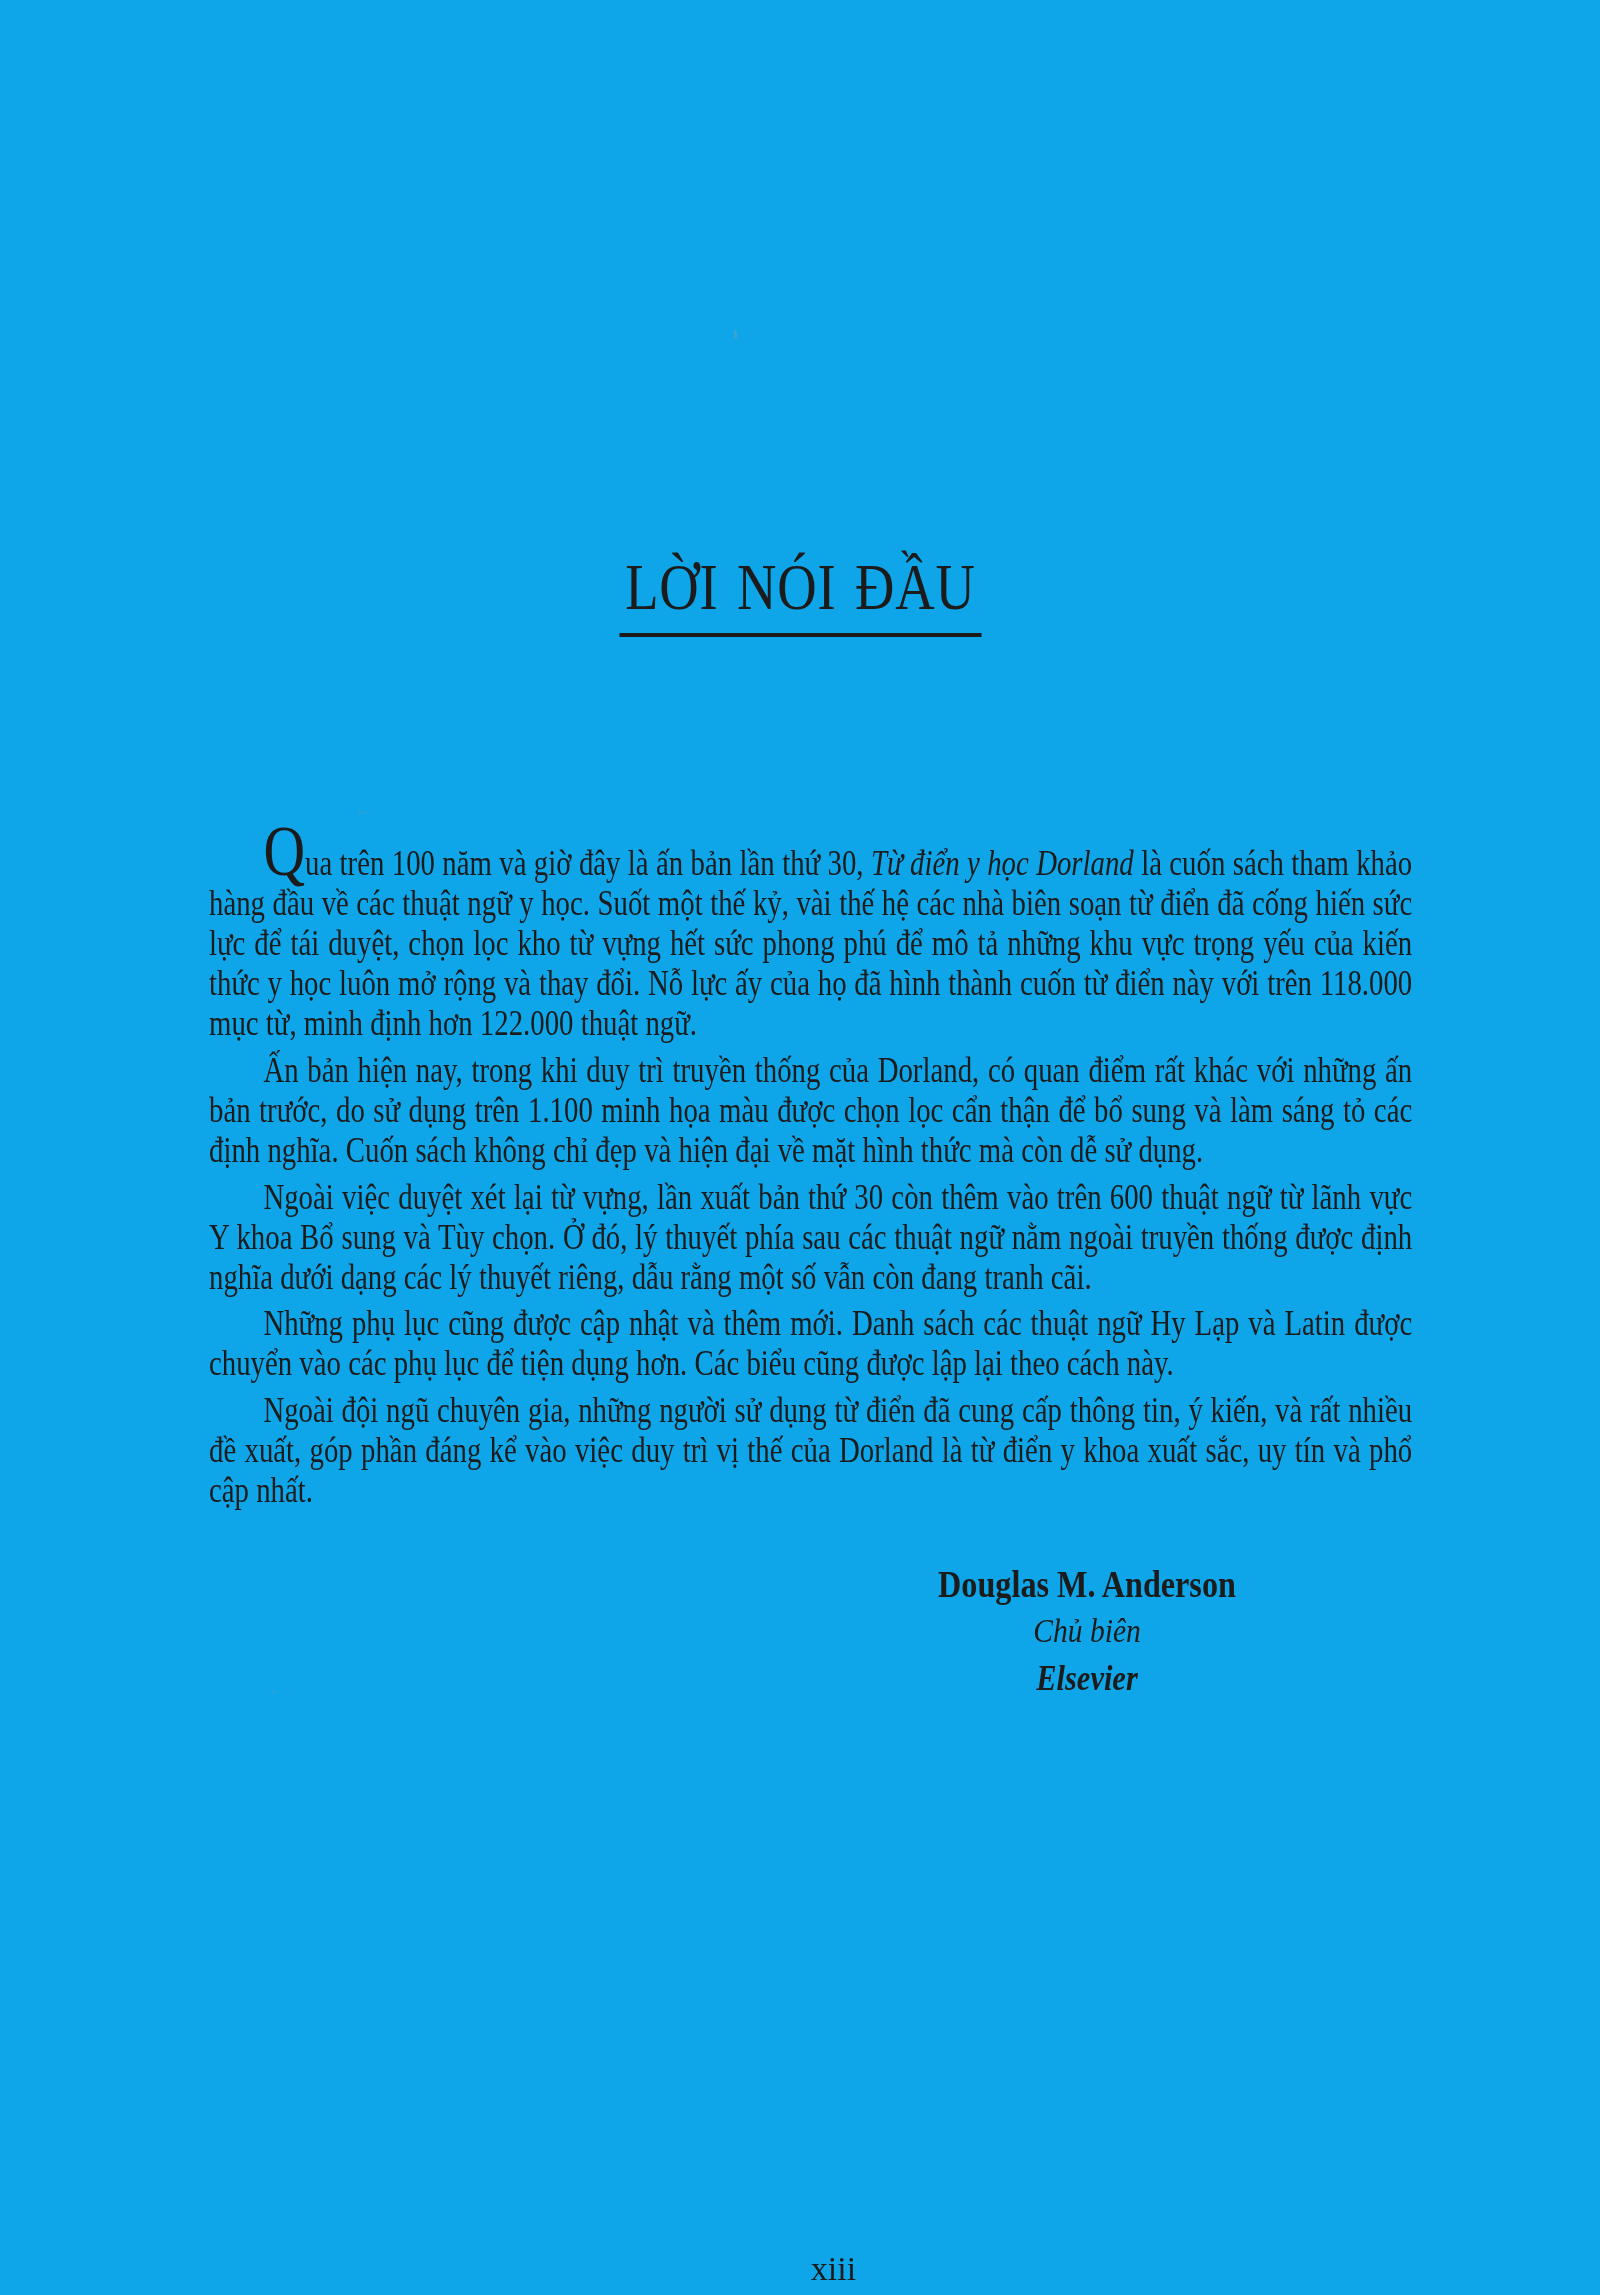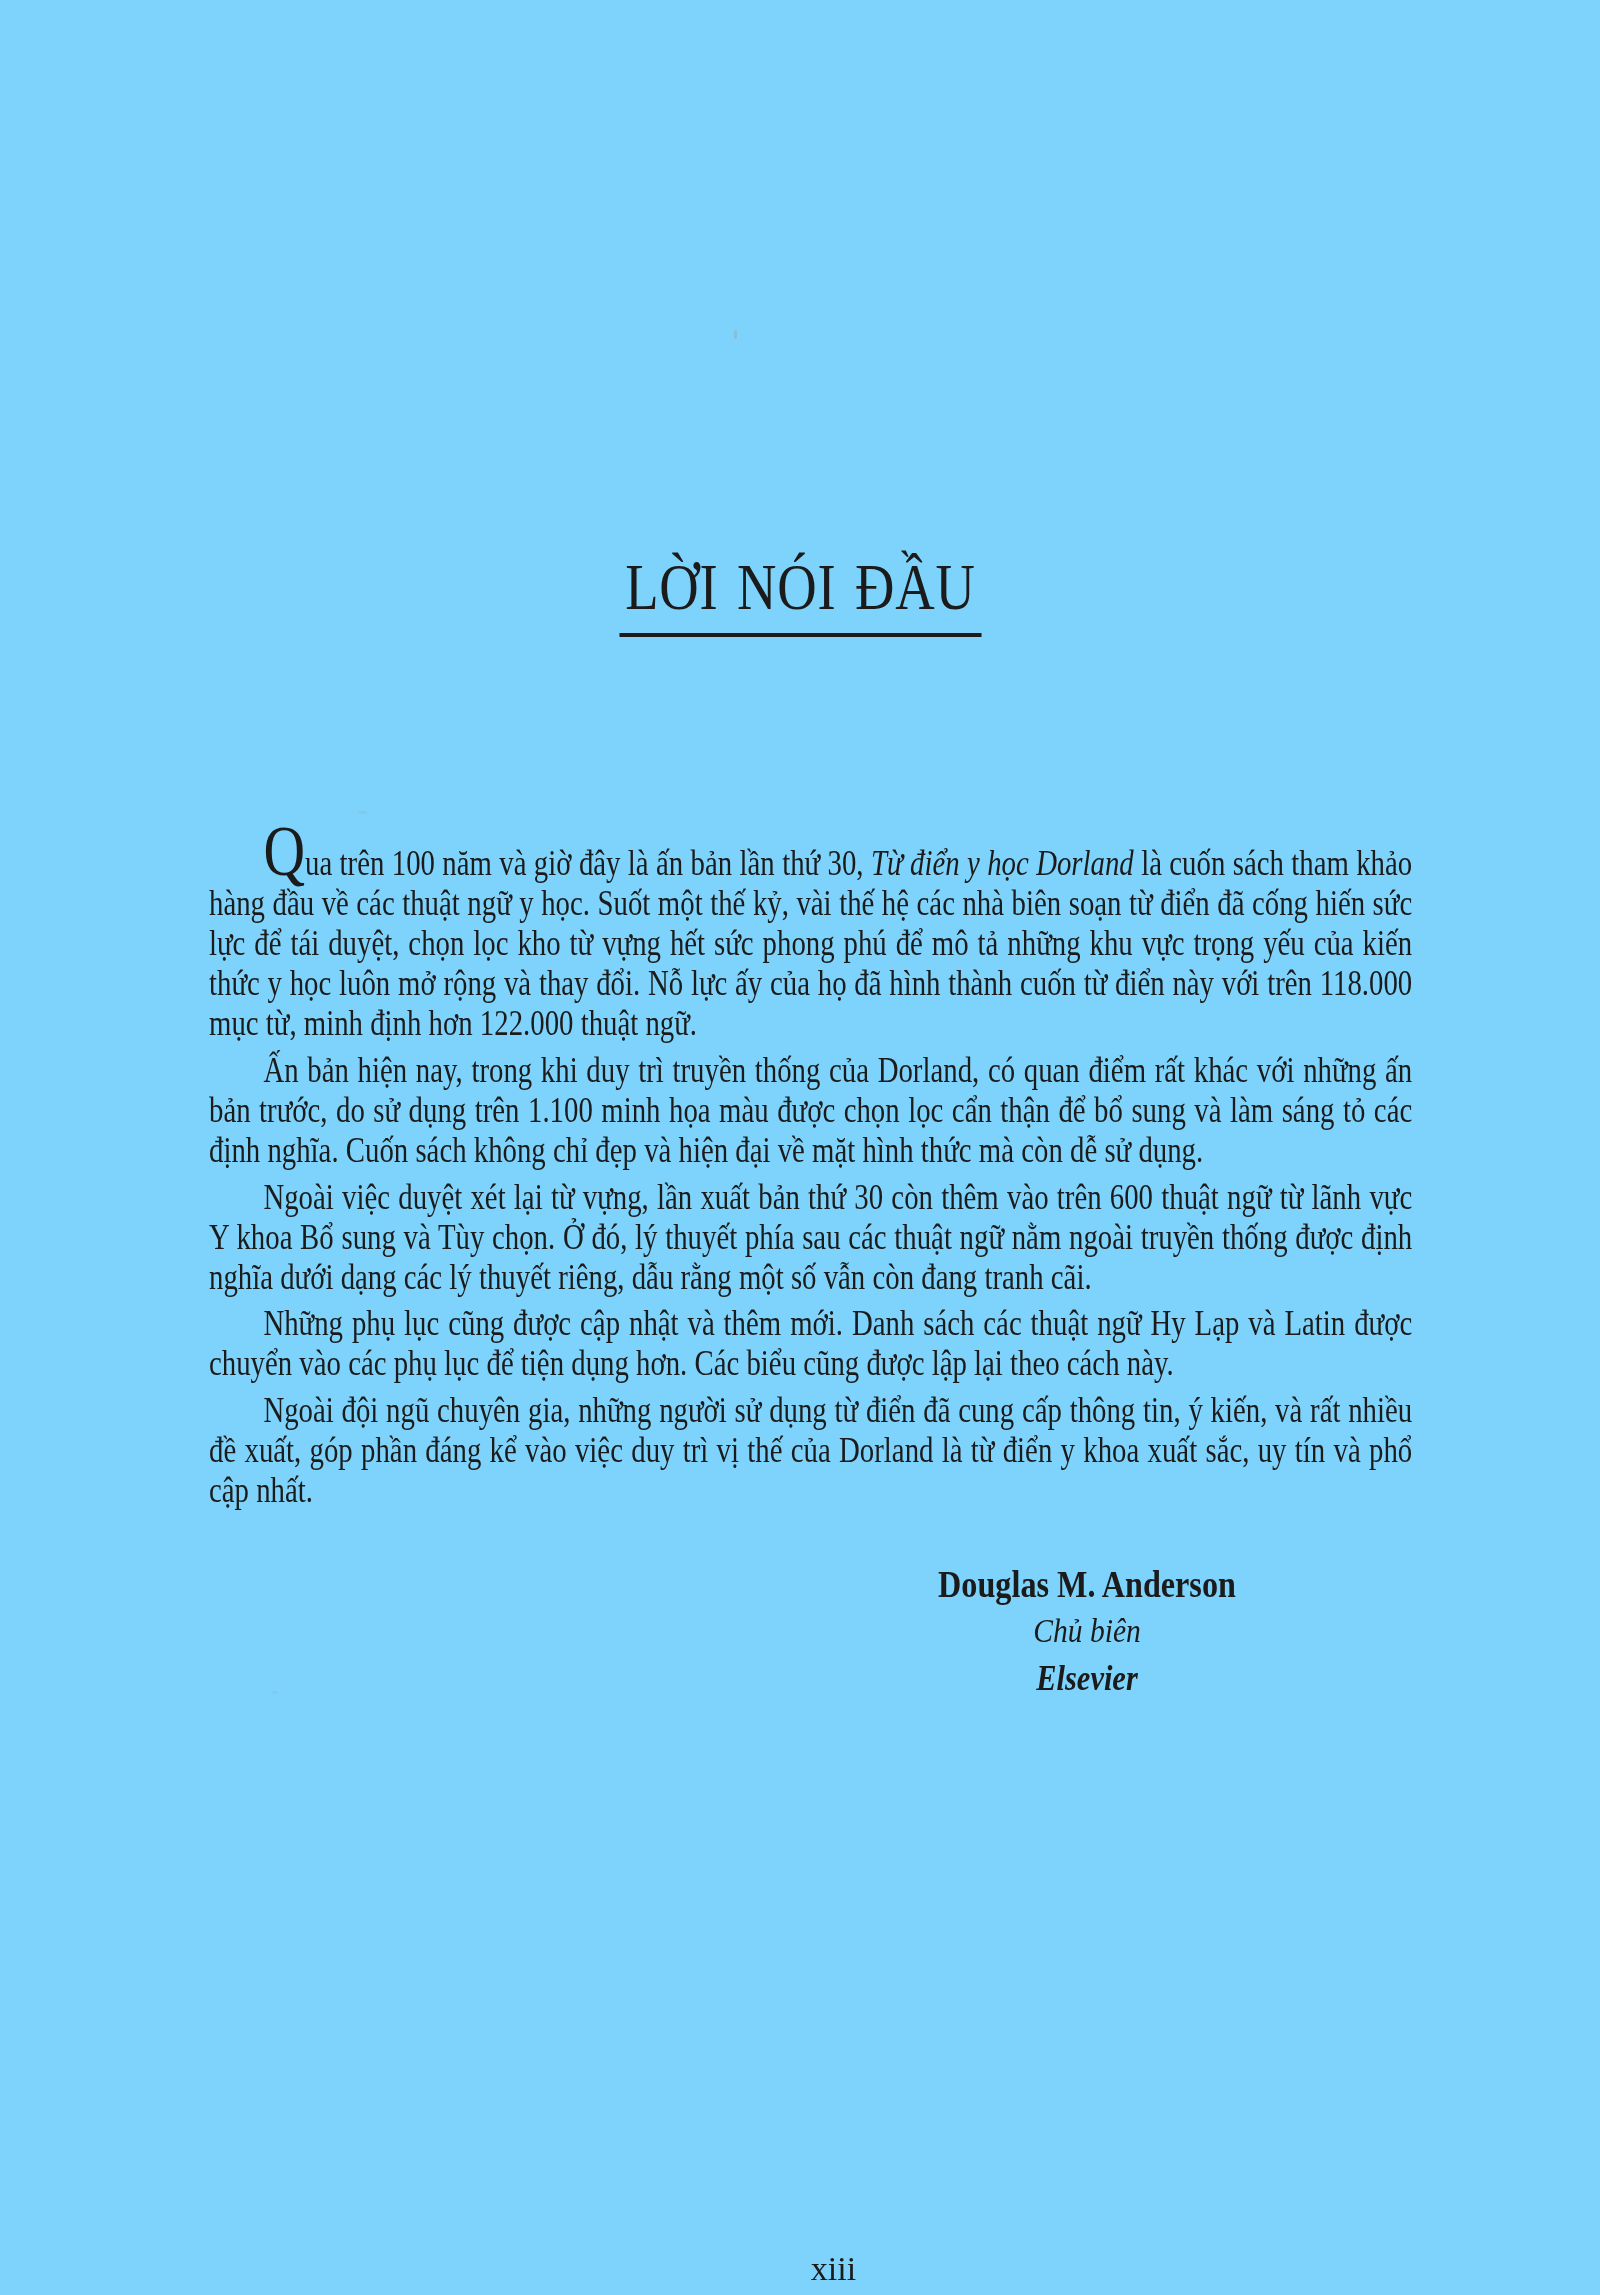--- a/index.html
+++ b/index.html
@@ -8,7 +8,7 @@
     position: relative;
     width: 1601px;
     height: 2295px;
-    background: #7dd3fc;
+    background: #0ea5e9;
     overflow: hidden;
     font-family: "Liberation Serif", "DejaVu Serif", serif;
     color: #1b1b1b;

